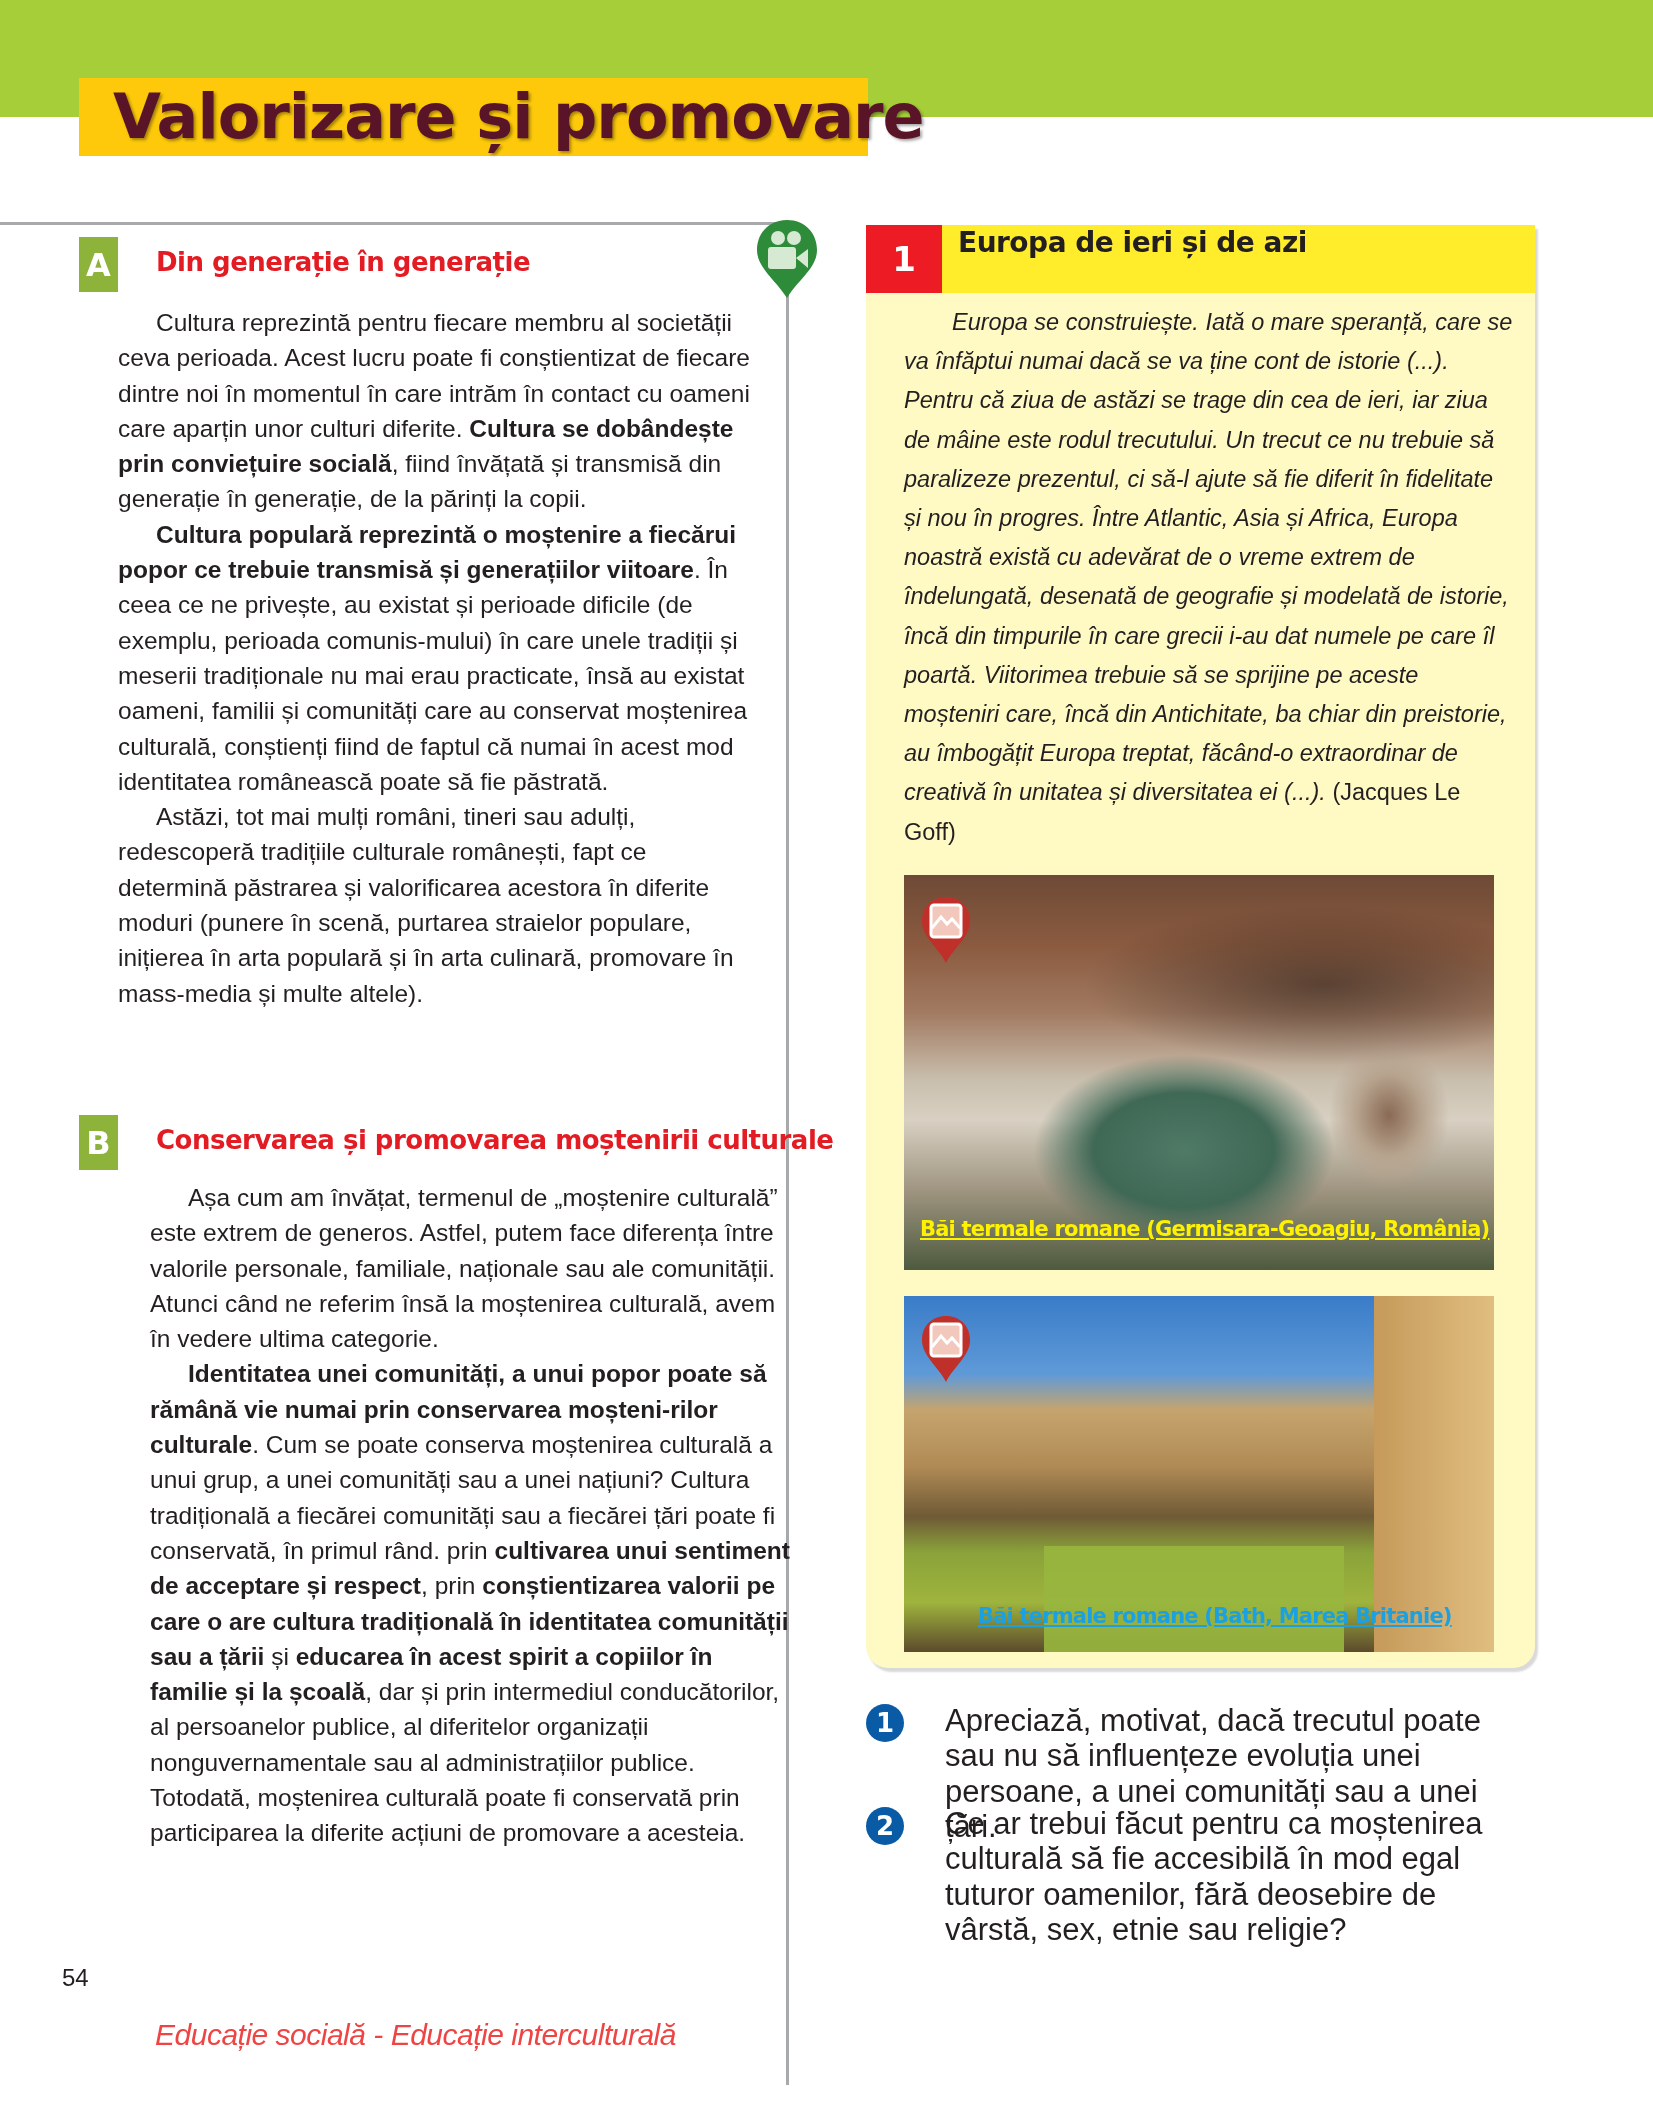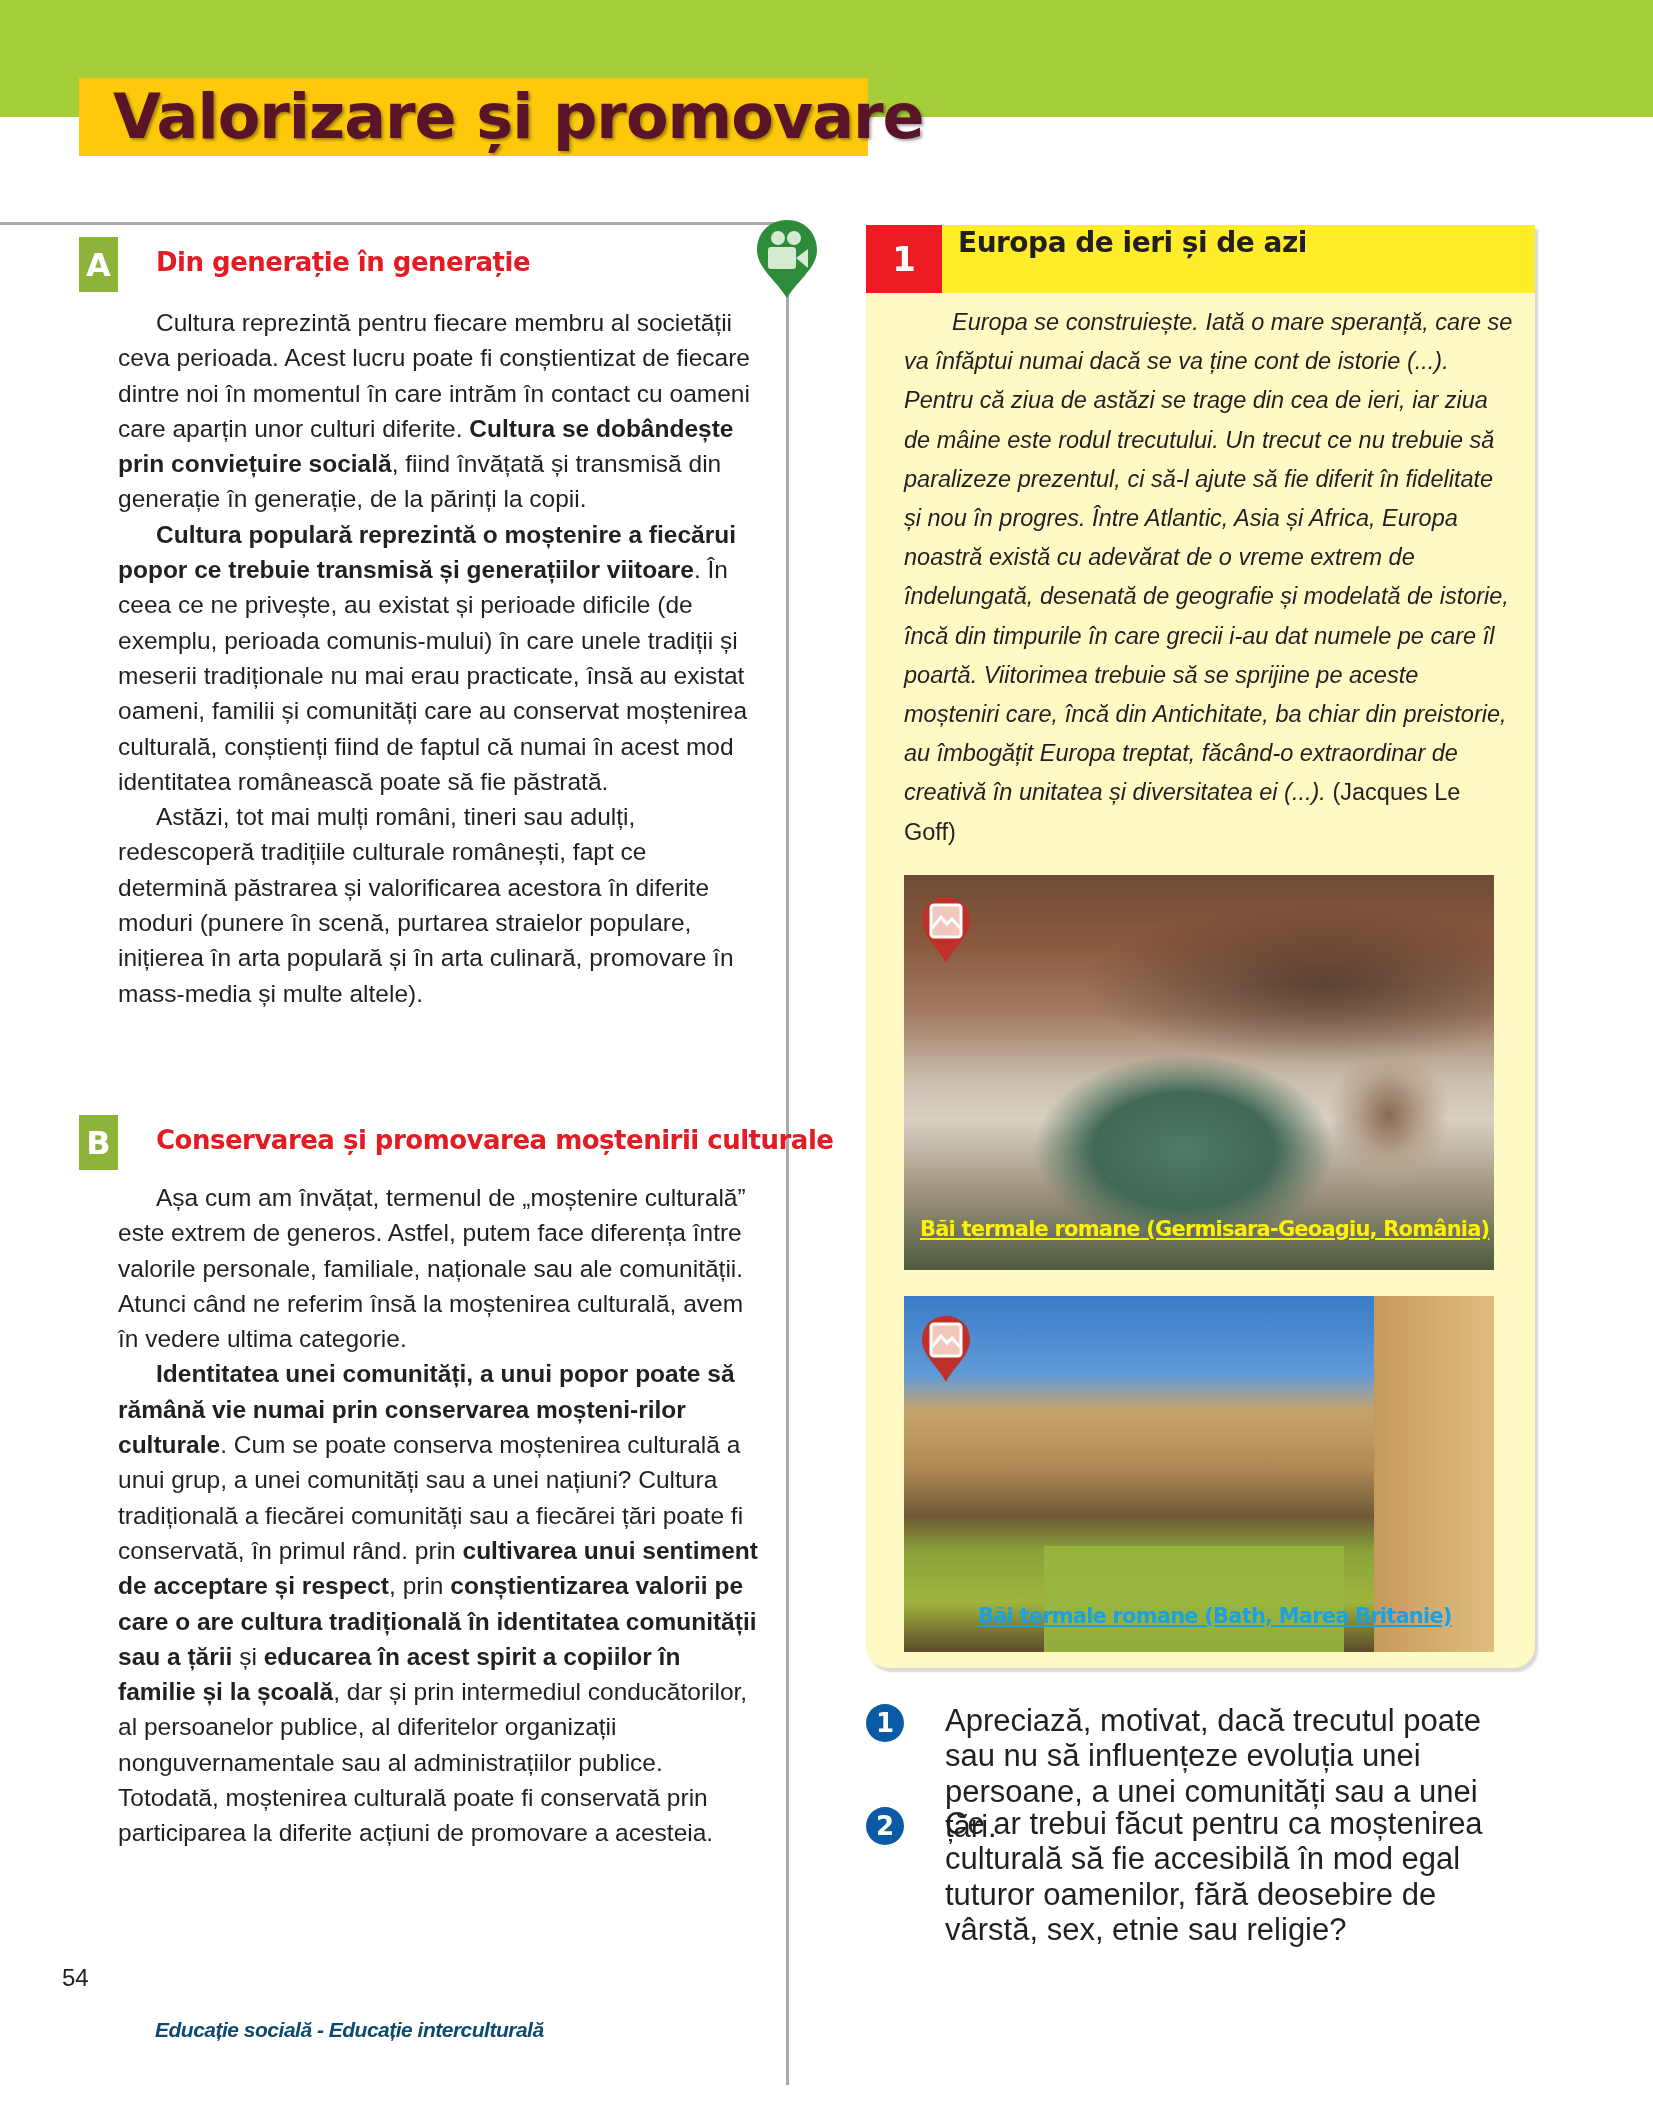--- a/index.html
+++ b/index.html
@@ -140,7 +140,7 @@
 
 <div class="sec-badge" style="left:79px; top:1115px;">B</div>
 <div class="sec-title" style="left:156px; top:1123px;">Conservarea și promovarea moștenirii culturale</div>
-<div class="body-text" style="top:1180px;">
+<div class="body-text" style="top:1180px;margin-left:32px;">
   <p><span>Așa cum am învățat, termenul de „moștenire culturală” este extrem de generos. Astfel, putem face diferența între valorile personale, familiale, naționale sau ale comunității. Atunci când ne referim însă la moștenirea culturală, avem în vedere ultima categorie.</span></p>
   <p><b>Identitatea unei comunități, a unui popor poate să rămână vie numai prin conservarea moșteni-rilor culturale</b><span>. Cum se poate conserva moștenirea culturală a unui grup, a unei comunități sau a unei națiuni? Cultura tradițională a fiecărei comunități sau a fiecărei țări poate fi conservată, în primul rând. prin </span><b>cultivarea unui sentiment de acceptare și respect</b><span>, prin </span><b>conștientizarea valorii pe care o are cultura tradițională în identitatea comunității sau a țării</b><span> și </span><b>educarea în acest spirit a copiilor în familie și la școală</b><span>, dar și prin intermediul conducătorilor, al persoanelor publice, al diferitelor organizații nonguvernamentale sau al administrațiilor publice. Totodată, moștenirea culturală poate fi conservată prin participarea la diferite acțiuni de promovare a acesteia.</span></p>
 </div>

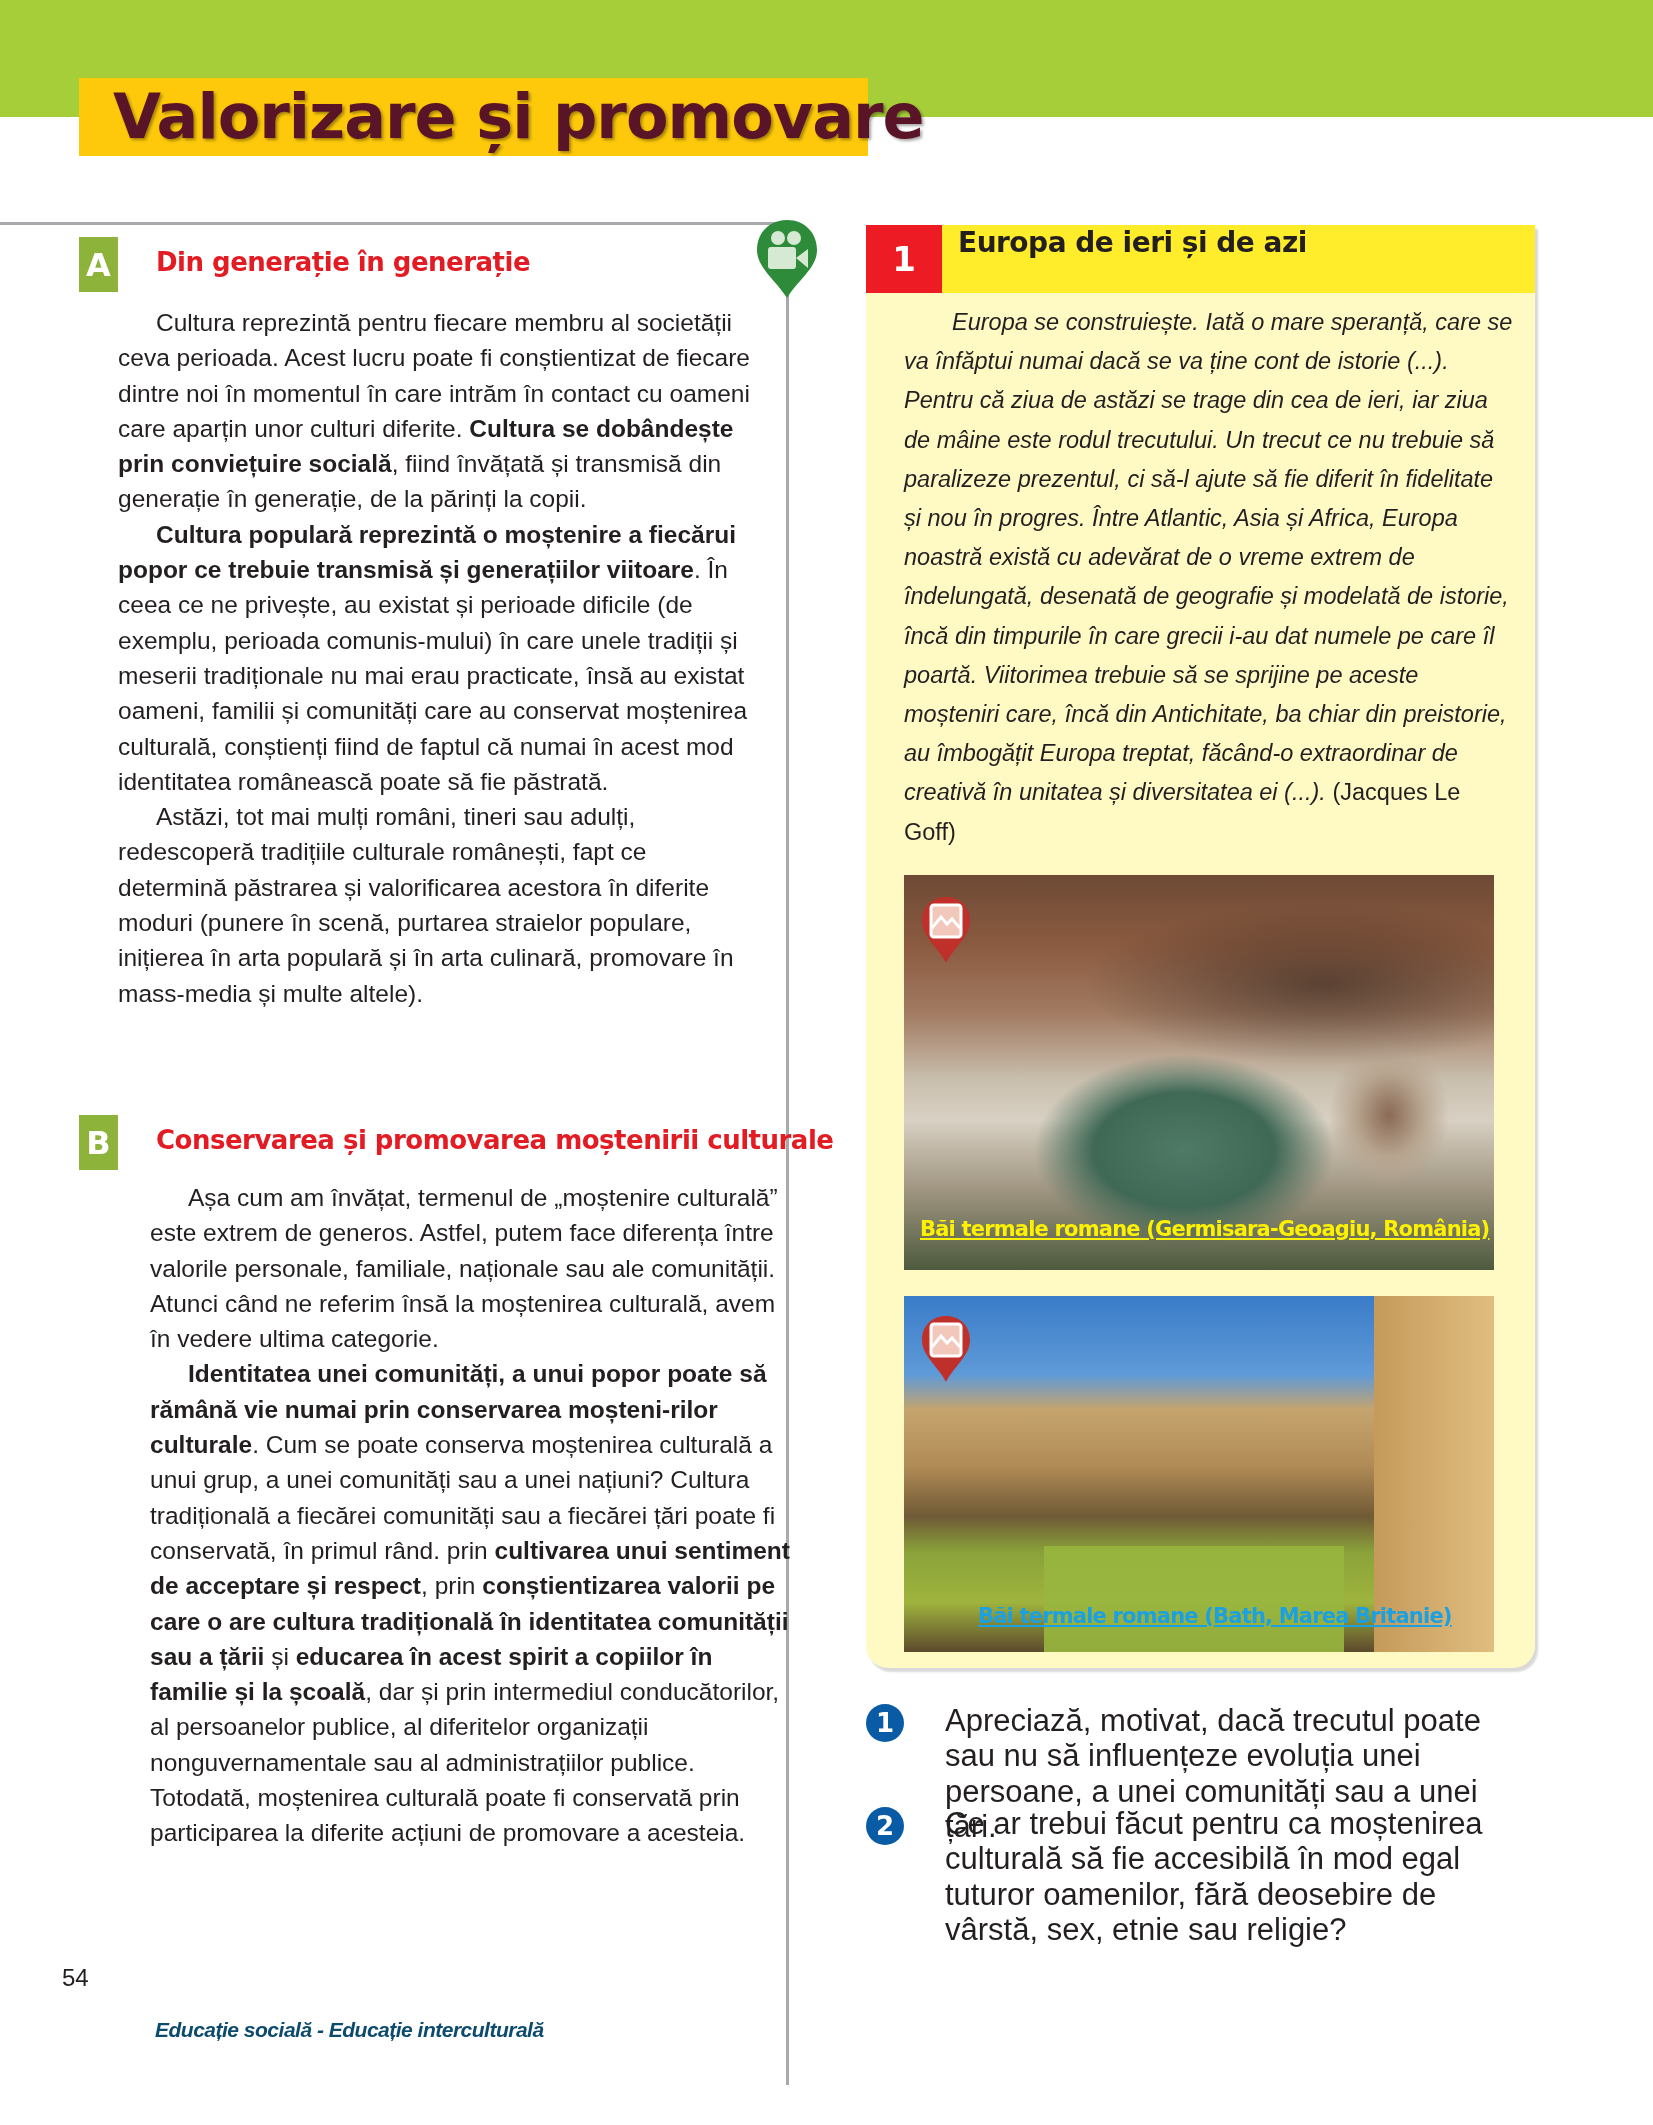--- a/index.html
+++ b/index.html
@@ -43,8 +43,8 @@
 
   .footer-num { position: absolute; left: 62px; top: 1964px; font-size: 24px; color: #231f20; }
   .footer-title {
-    position: absolute; left: 155px; top: 2018px; font-size: 21px; font-weight: bold; font-style: italic;
-    color: #0c4a6e; letter-spacing: -0.5px;
+    position: absolute; left: 155px; top: 2018px; font-size: 30px; font-weight: normal; font-style: italic;
+    color: #ef4444; letter-spacing: -0.5px;
   }
 
   .panel {

